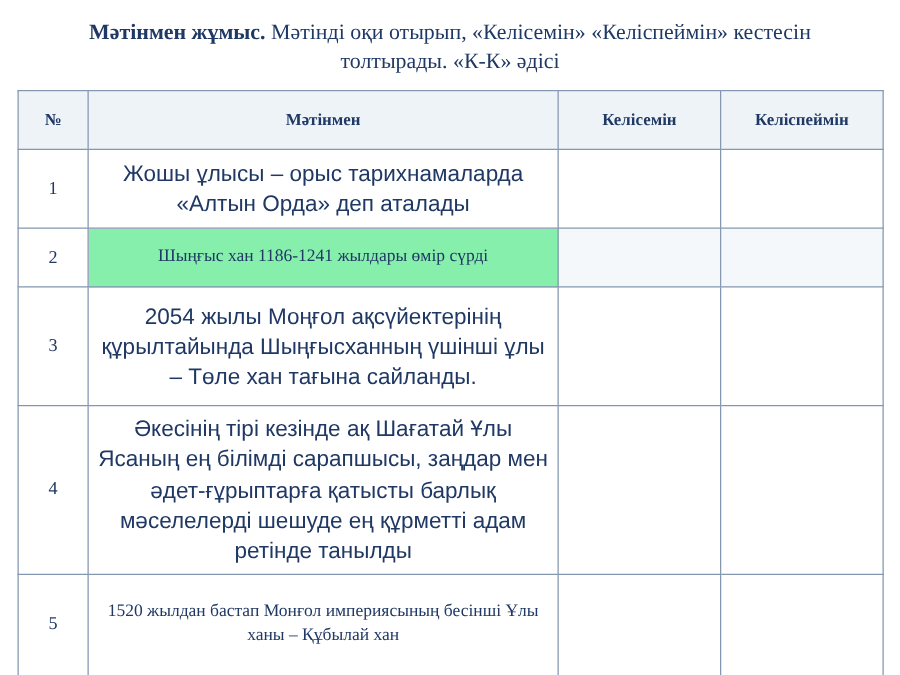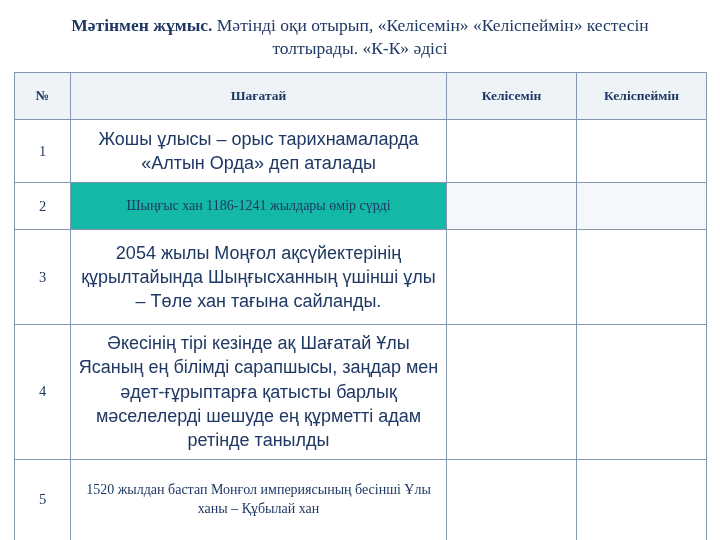--- a/index.html
+++ b/index.html
@@ -103,7 +103,7 @@
     <thead>
       <tr>
         <th>№</th>
-        <th>Шағатай</th>
+        <th>Мәтінмен</th>
         <th>Келісемін</th>
         <th>Келіспеймін</th>
       </tr>

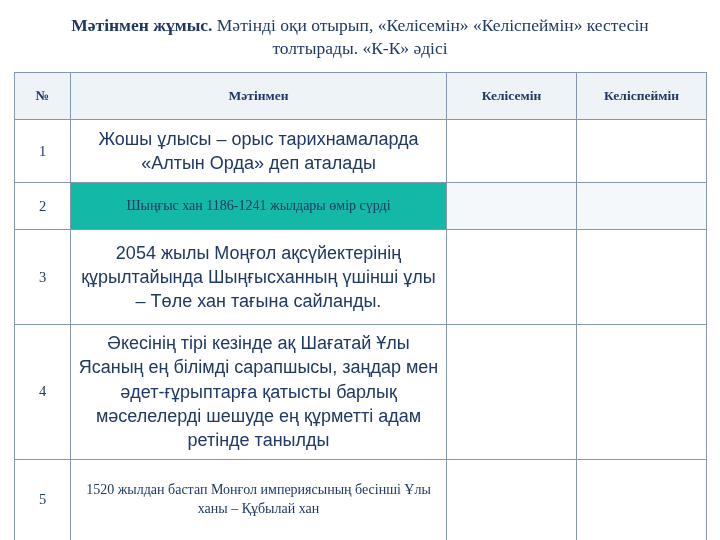--- a/index.html
+++ b/index.html
@@ -81,7 +81,7 @@
   tr.r3 td { height: 82px; }
   tr.r4 td { height: 100px; text-align: center; }
   tr.r5 td { height: 68px; }
-  tr.r2 td.body { background: #14b8a6; }
+  tr.r2 td.body { background: #86efac; }
   tr.r2 td.mark { background: #f5f8fb; }
 </style>
 </head>

